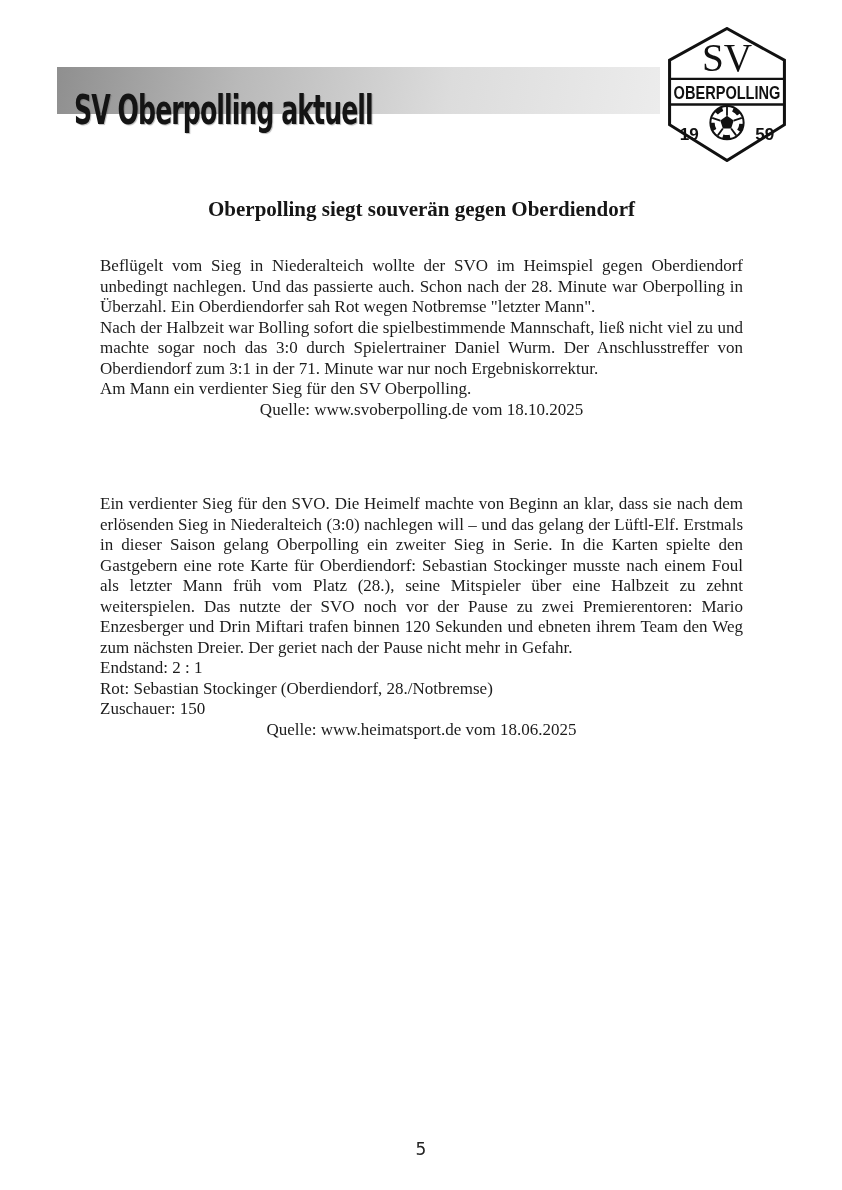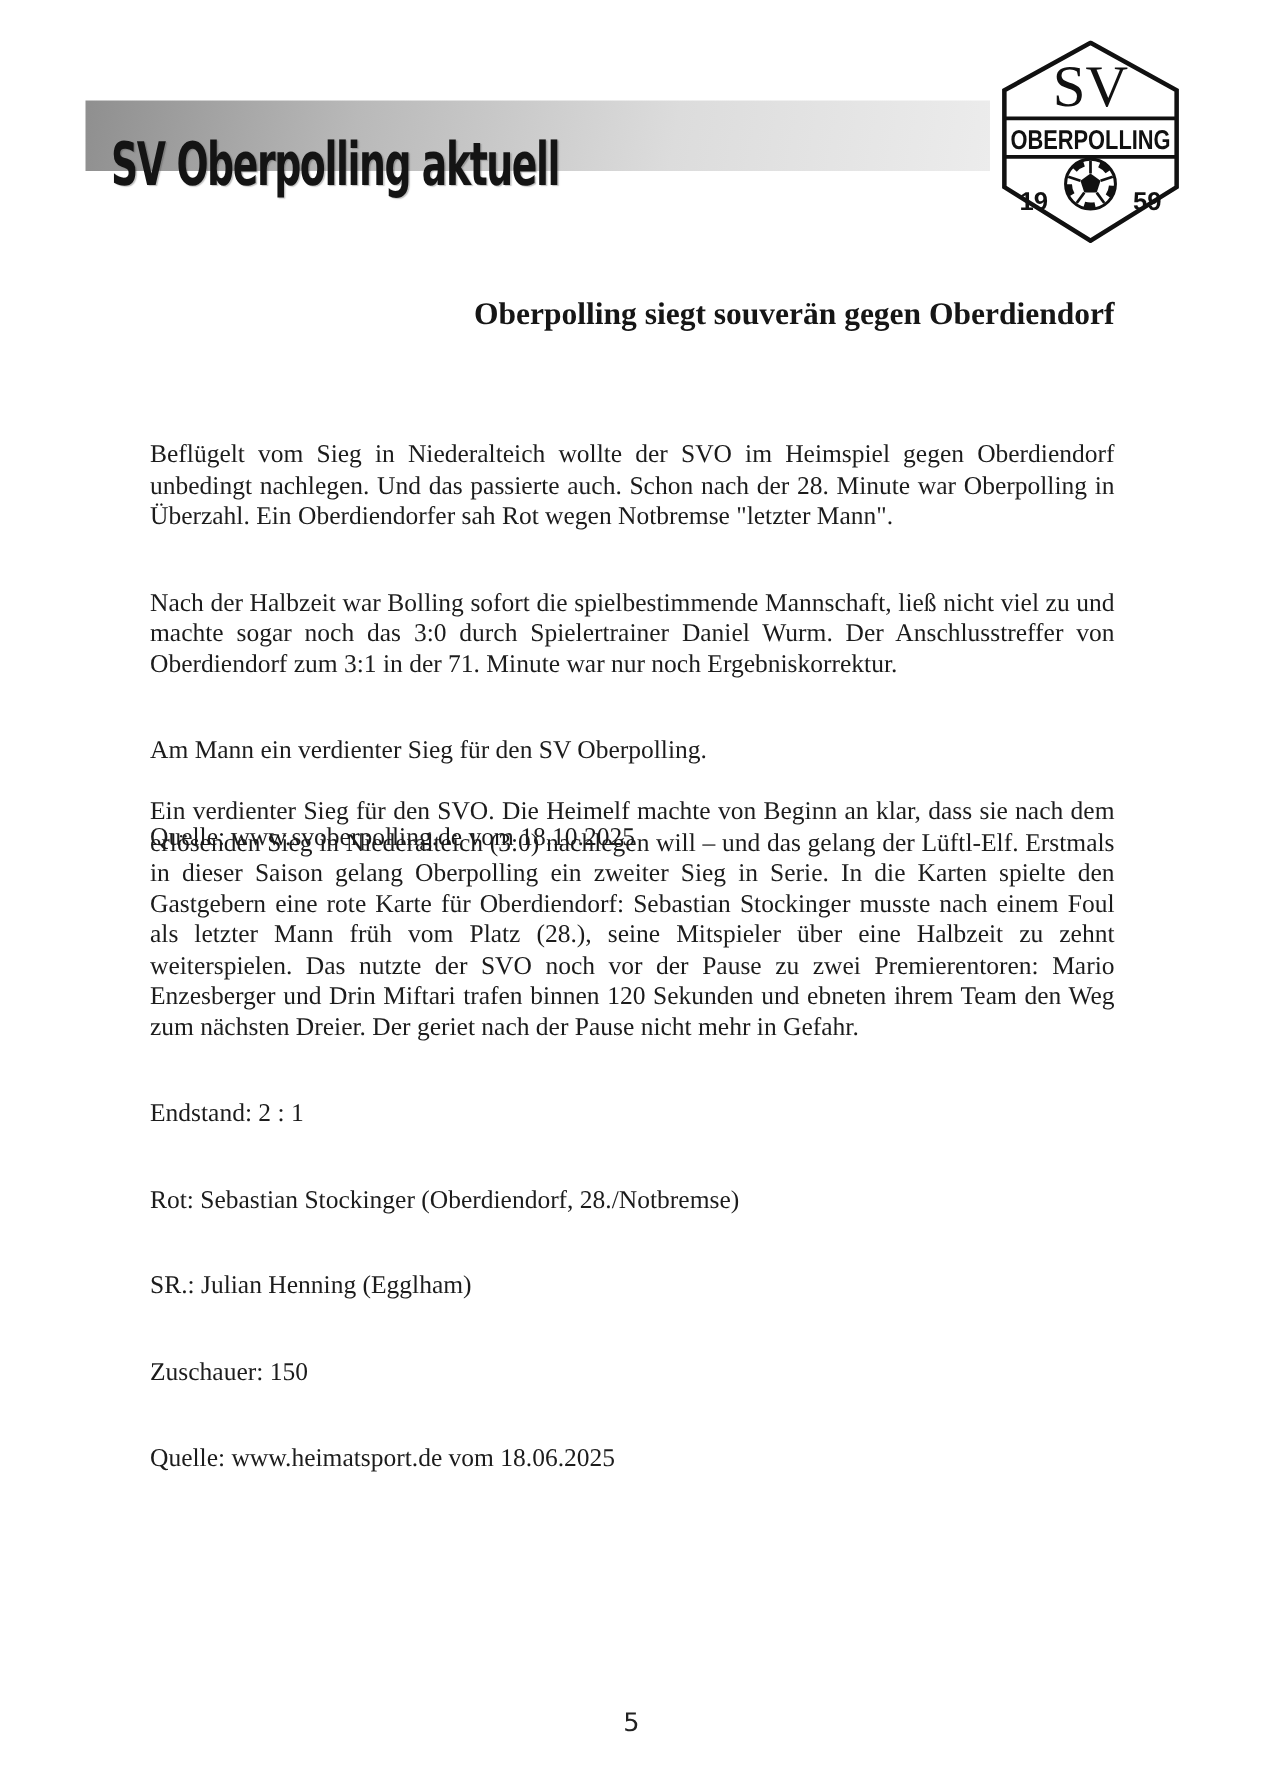--- a/index.html
+++ b/index.html
@@ -61,7 +61,7 @@
   .article-title {
     position: absolute;
     left: 100px; top: 196px; width: 643px;
-    text-align: right;
+    text-align: center;
     font-weight: bold;
     font-size: 21px;
     line-height: 26px;

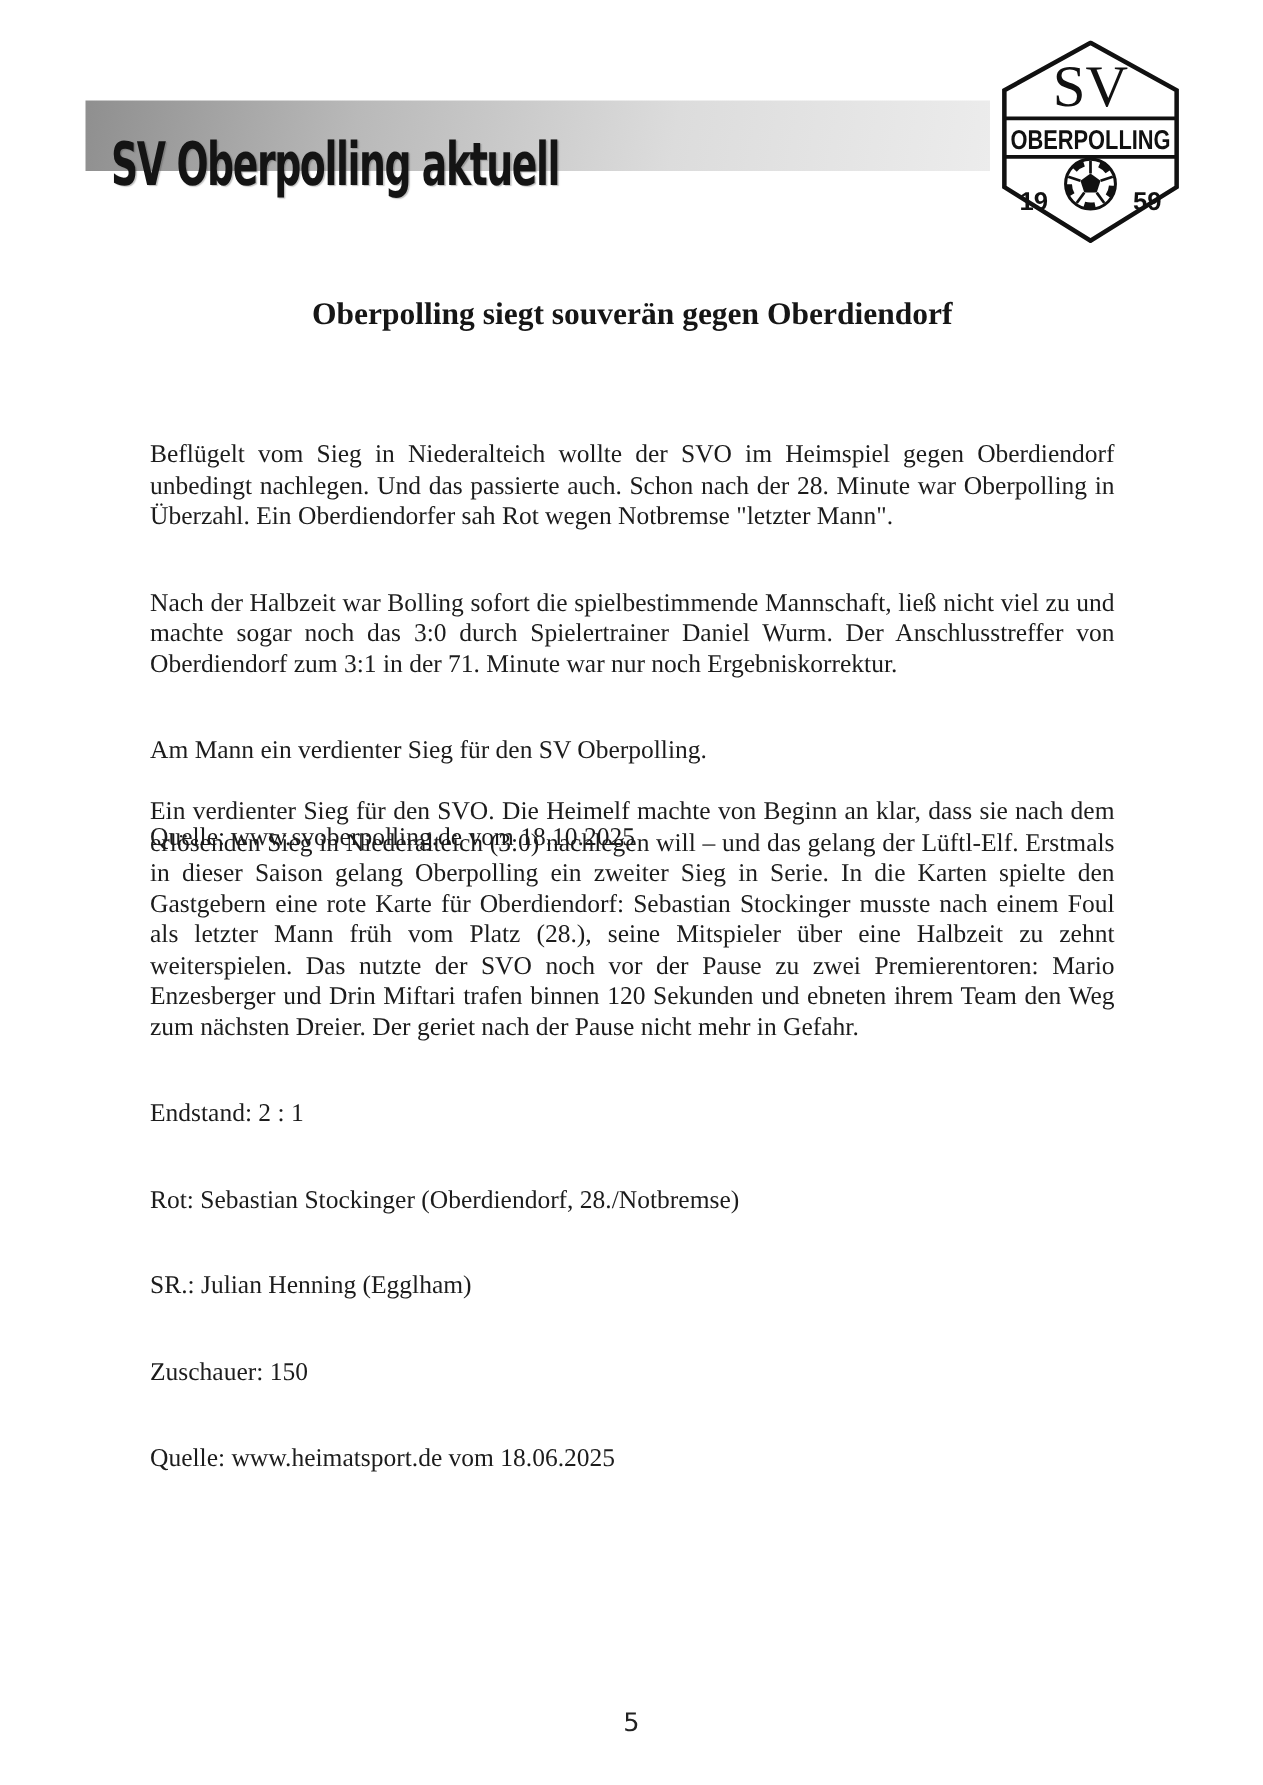--- a/index.html
+++ b/index.html
@@ -76,7 +76,7 @@
   }
   .report-1 { top: 256px; }
   .report-2 { top: 494px; }
-  .report p { text-align: justify; margin-top: 37px; }
+  .report p { text-align: justify; }
   .report p.source { text-align: left; }
 
   

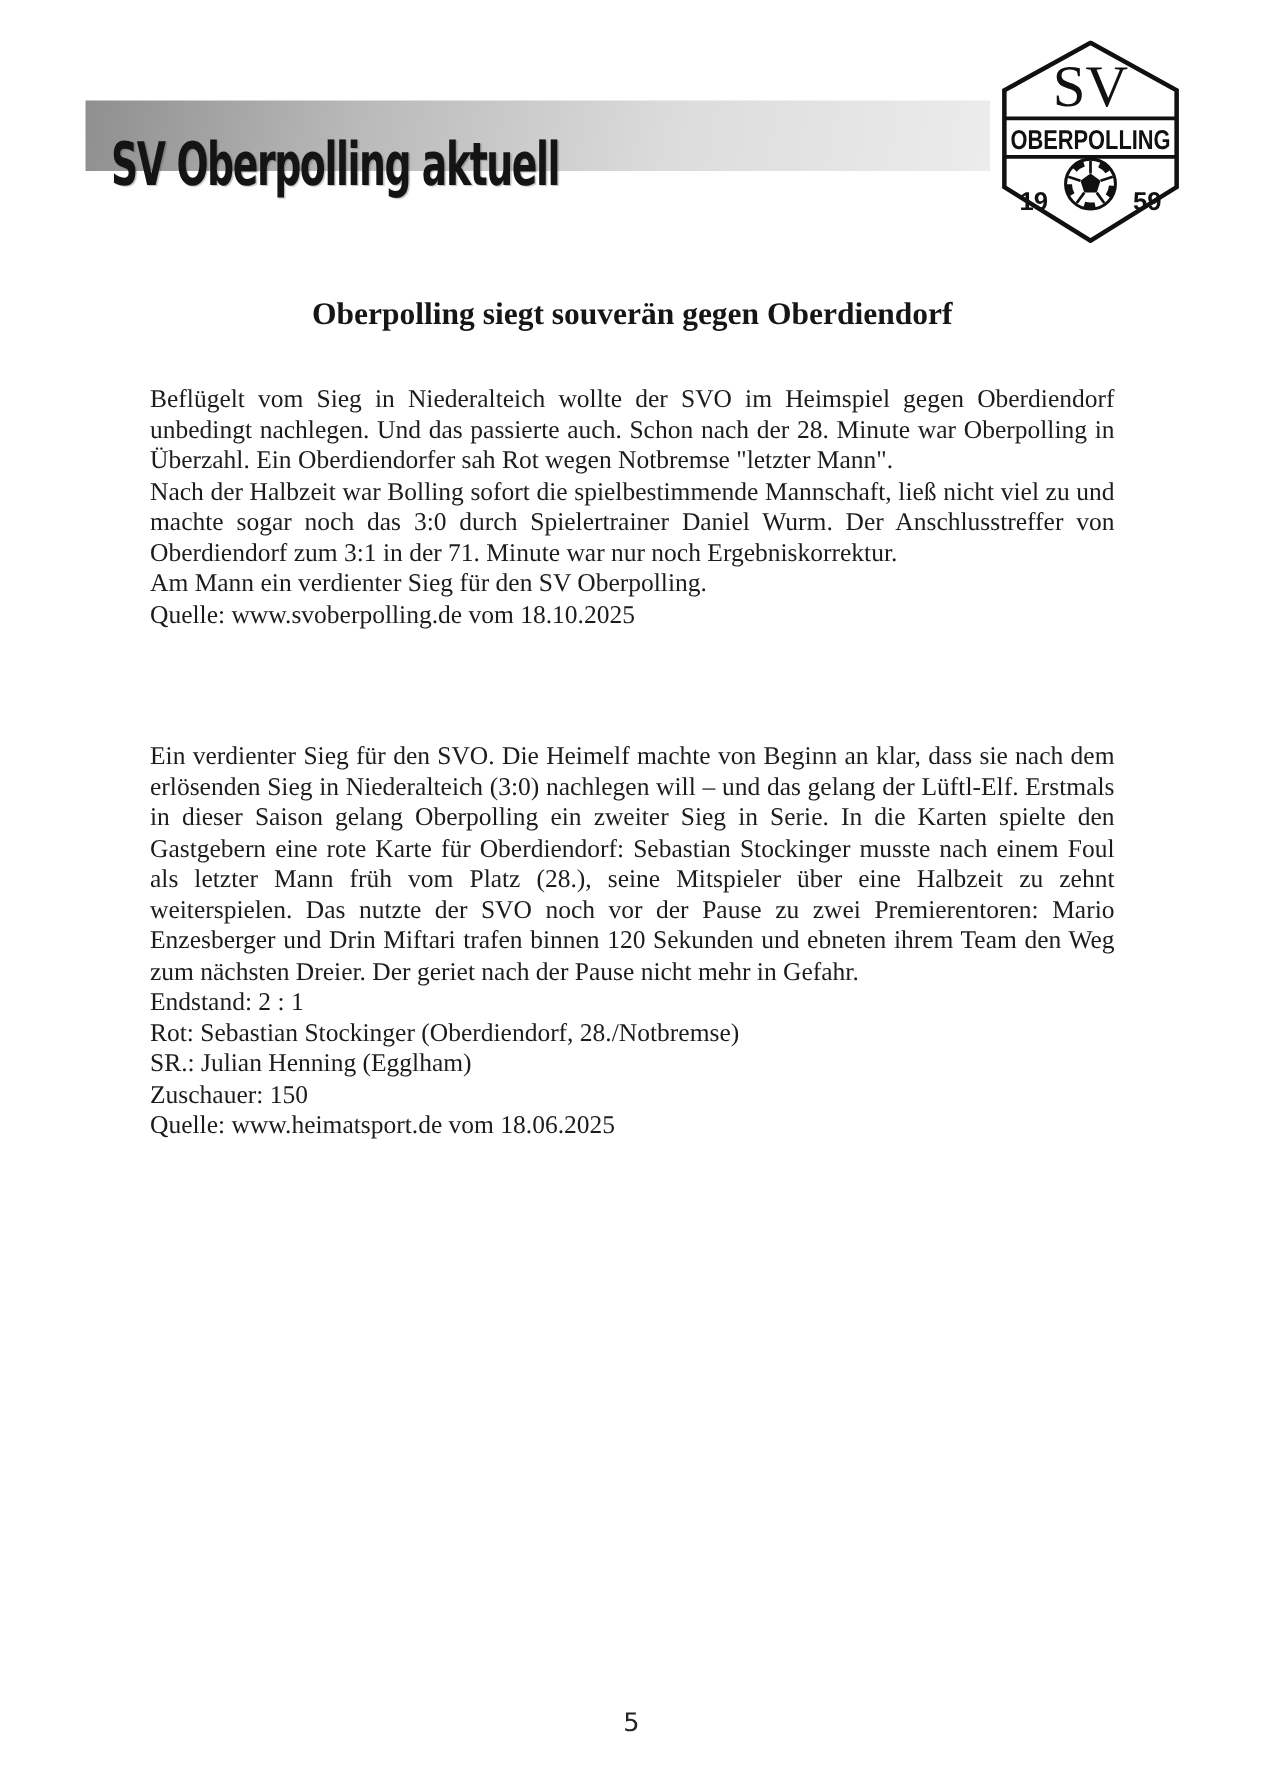--- a/index.html
+++ b/index.html
@@ -77,7 +77,7 @@
   .report-1 { top: 256px; }
   .report-2 { top: 494px; }
   .report p { text-align: justify; }
-  .report p.source { text-align: left; }
+  .report p.source { text-align: center; }
 
   
   .page-number {

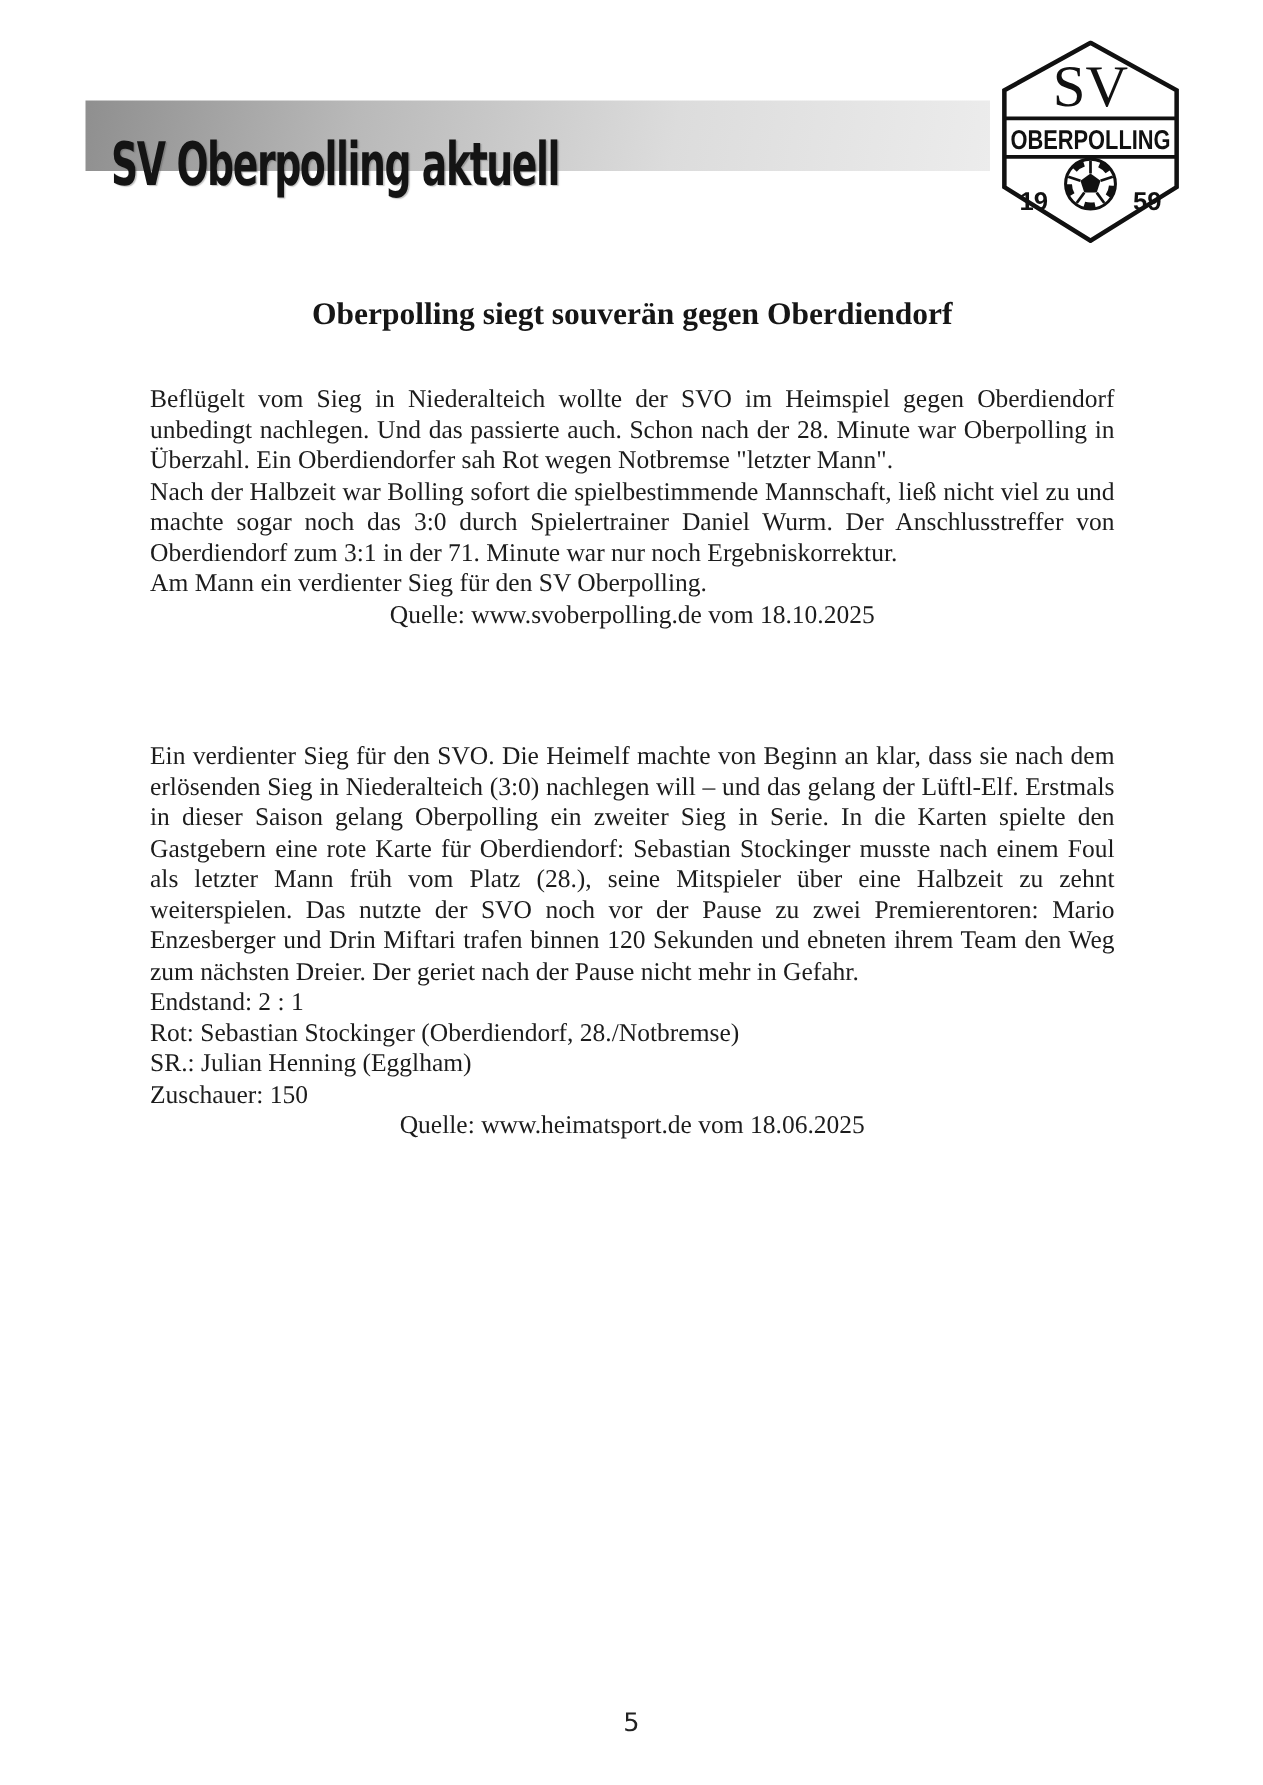--- a/index.html
+++ b/index.html
@@ -130,7 +130,6 @@
     <p>Ein verdienter Sieg für den SVO. Die Heimelf machte von Beginn an klar, dass sie nach dem erlösenden Sieg in Niederalteich (3:0) nachlegen will – und das gelang der Lüftl-Elf. Erstmals in dieser Saison gelang Oberpolling ein zweiter Sieg in Serie. In die Karten spielte den Gastgebern eine rote Karte für Oberdiendorf: Sebastian Stockinger musste nach einem Foul als letzter Mann früh vom Platz (28.), seine Mitspieler über eine Halbzeit zu zehnt weiterspielen. Das nutzte der SVO noch vor der Pause zu zwei Premierentoren: Mario Enzesberger und Drin Miftari trafen binnen 120 Sekunden und ebneten ihrem Team den Weg zum nächsten Dreier. Der geriet nach der Pause nicht mehr in Gefahr.</p>
     <p>Endstand: 2 : 1</p>
     <p>Rot: Sebastian Stockinger (Oberdiendorf, 28./Notbremse)</p>
-    <p>SR.: Julian Henning (Egglham)</p>
     <p>Zuschauer: 150</p>
     <p class="source">Quelle: www.heimatsport.de vom 18.06.2025</p>
   </div>

